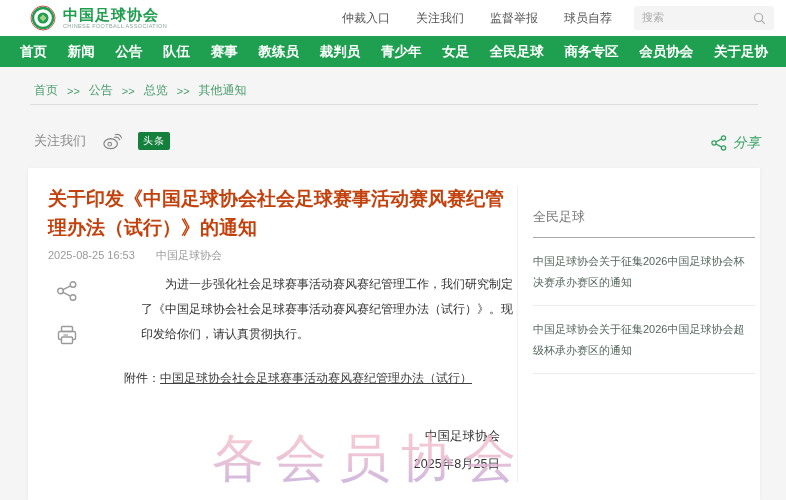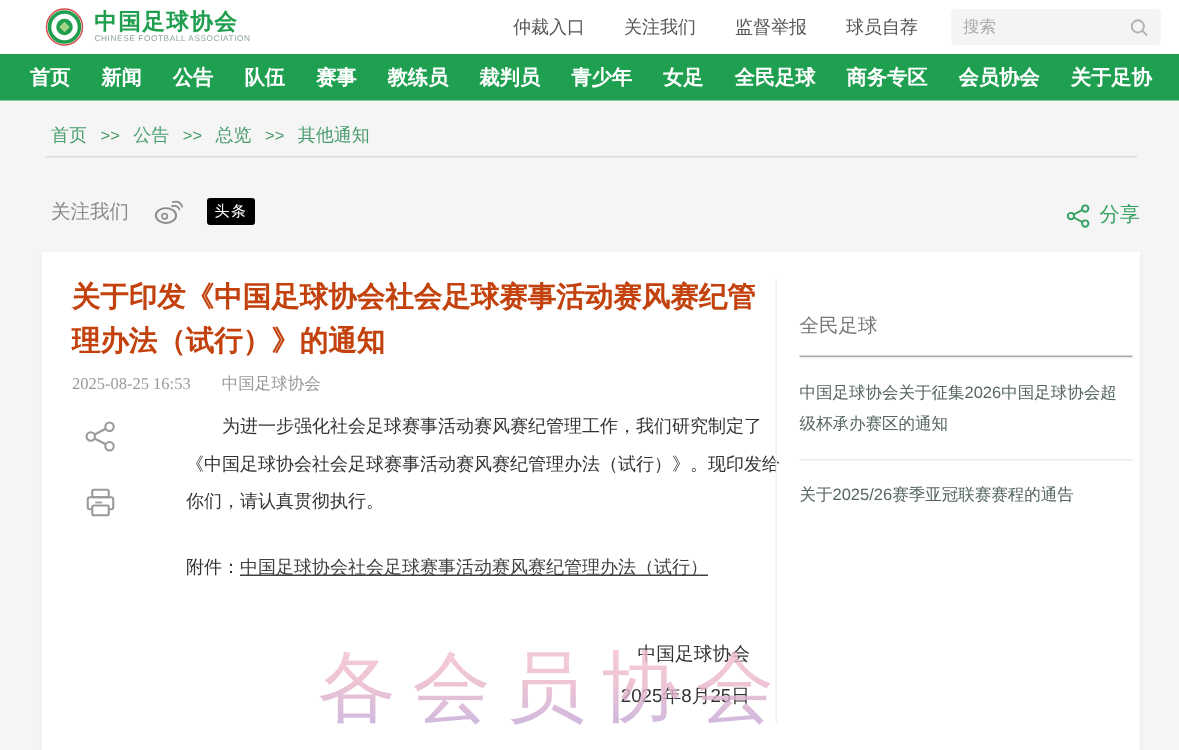--- a/index.html
+++ b/index.html
@@ -23,7 +23,7 @@
   .top-link { font-size:12px; color:#555; cursor:pointer; white-space:nowrap; }
   .search-box {
     margin-left:22px; margin-right:12px; width:140px; height:24px;
-    background:#f4f4f4; border-radius:3px; display:flex; align-items:center; padding:0 8px;
+    background:#f4f4f4; border-radius:3px; display:flex; align-items:center; padding:0 8px;font-family:Liberation Mono, monospace;
   }
   .search-box input {
     border:none; outline:none; background:transparent; width:100px;

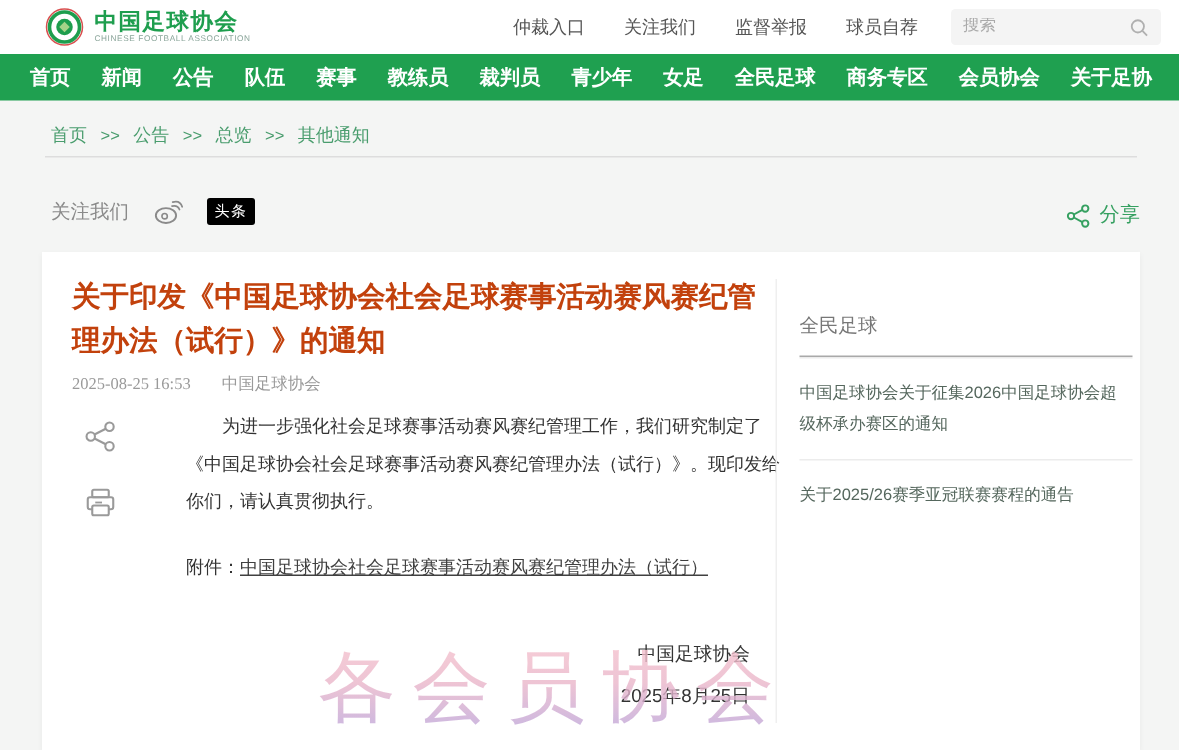--- a/index.html
+++ b/index.html
@@ -51,7 +51,7 @@
   .follow-label { font-size:13px; color:#8a8a8a; }
   .weibo-icon { width:20px; height:18px; cursor:pointer; }
   .toutiao-badge {
-    background:#000000; color:#fff; font-size:10px; padding:2px 5px;
+    background:#15803d; color:#fff; font-size:10px; padding:2px 5px;
     border-radius:2px; cursor:pointer; letter-spacing:1px;
   }
   .share-ctl {

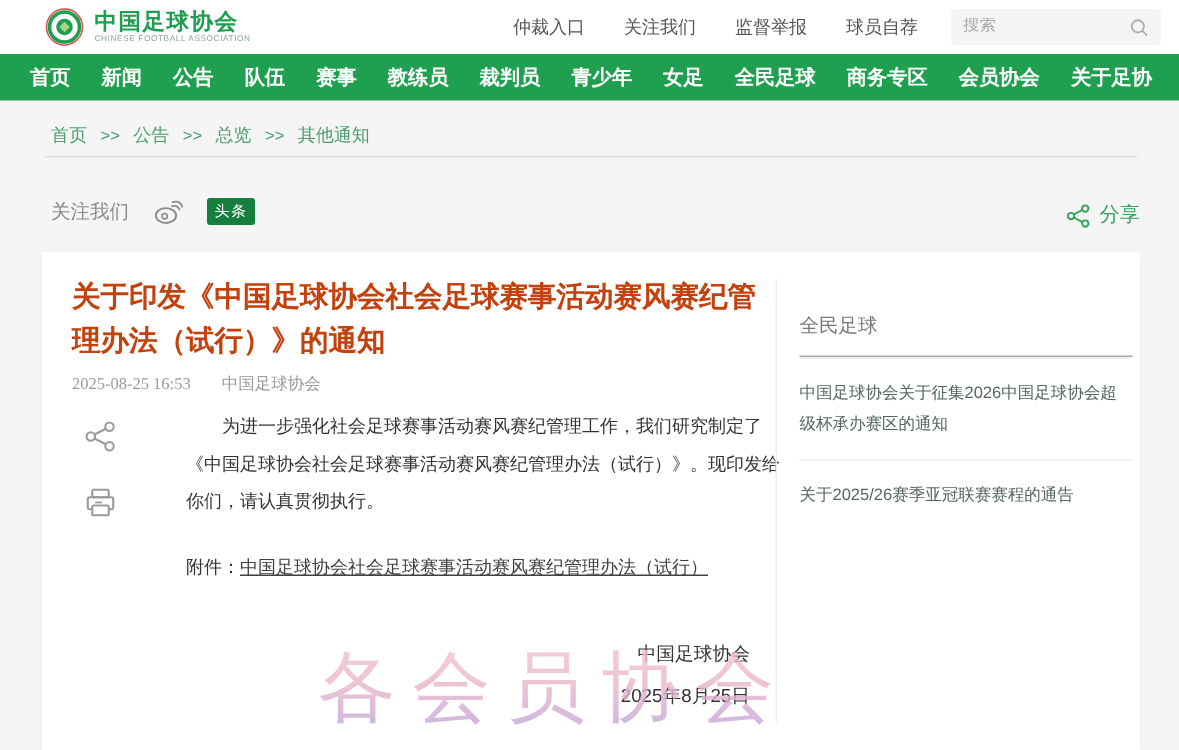--- a/index.html
+++ b/index.html
@@ -55,8 +55,8 @@
     border-radius:2px; cursor:pointer; letter-spacing:1px;
   }
   .share-ctl {
-    position:absolute; right:26px; top:134px; display:flex; align-items:flex-end; gap:6px;
-    color:#35a060; font-size:13.5px; cursor:pointer;
+    position:absolute; right:26px; top:134px; display:flex; align-items:center; gap:6px;
+    color:#35a060; font-size:13.5px; cursor:pointer;font-style:italic;
   }
   
   .card {

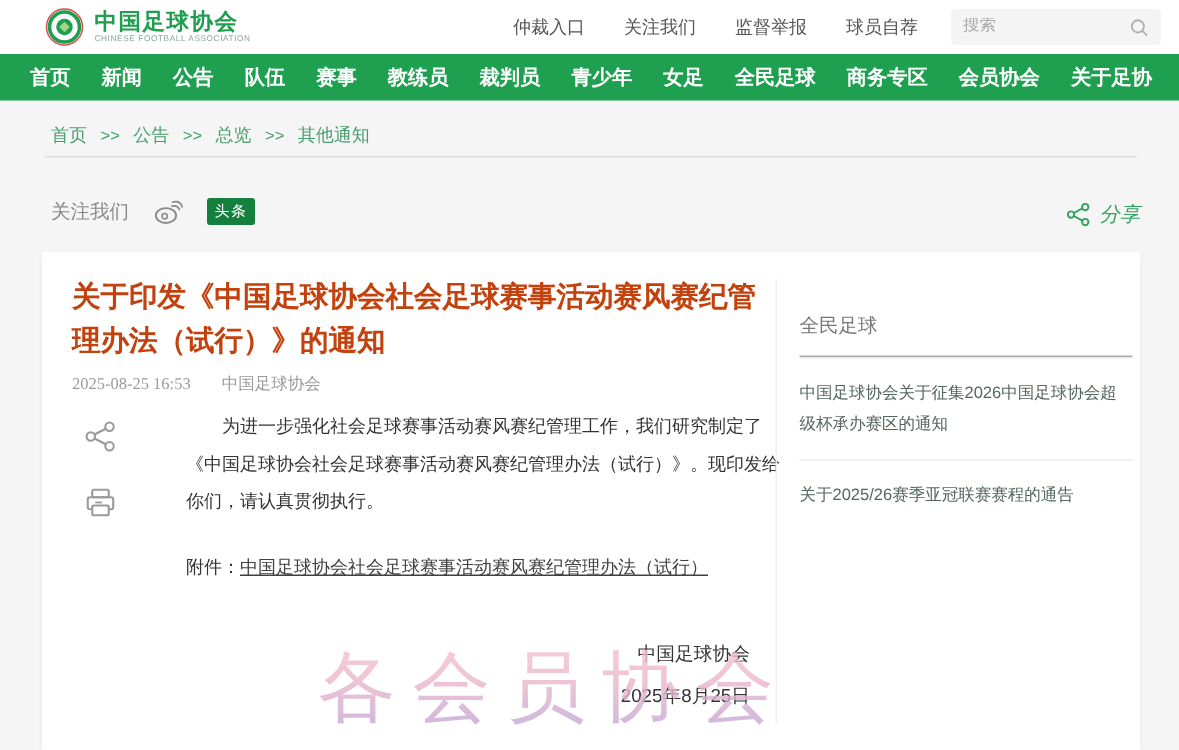--- a/index.html
+++ b/index.html
@@ -67,7 +67,7 @@
     position:absolute; left:20px; top:16px; width:472px;
     font-size:19px; font-weight:bold; color:#c2410c; line-height:1.55;
   }
-  .article-meta { position:absolute; left:20px; top:80px; font-size:11px; color:#9a9a9a;font-family:Liberation Serif, serif; }
+  .article-meta { position:absolute; left:20px; top:80px; font-size:11px; color:#9a9a9a; }
   .article-meta .src { margin-left:18px; }
   .tool-icons { position:absolute; left:28px; top:112px; display:flex; flex-direction:column; gap:22px; }
   .tool-icon { width:22px; height:22px; cursor:pointer; }

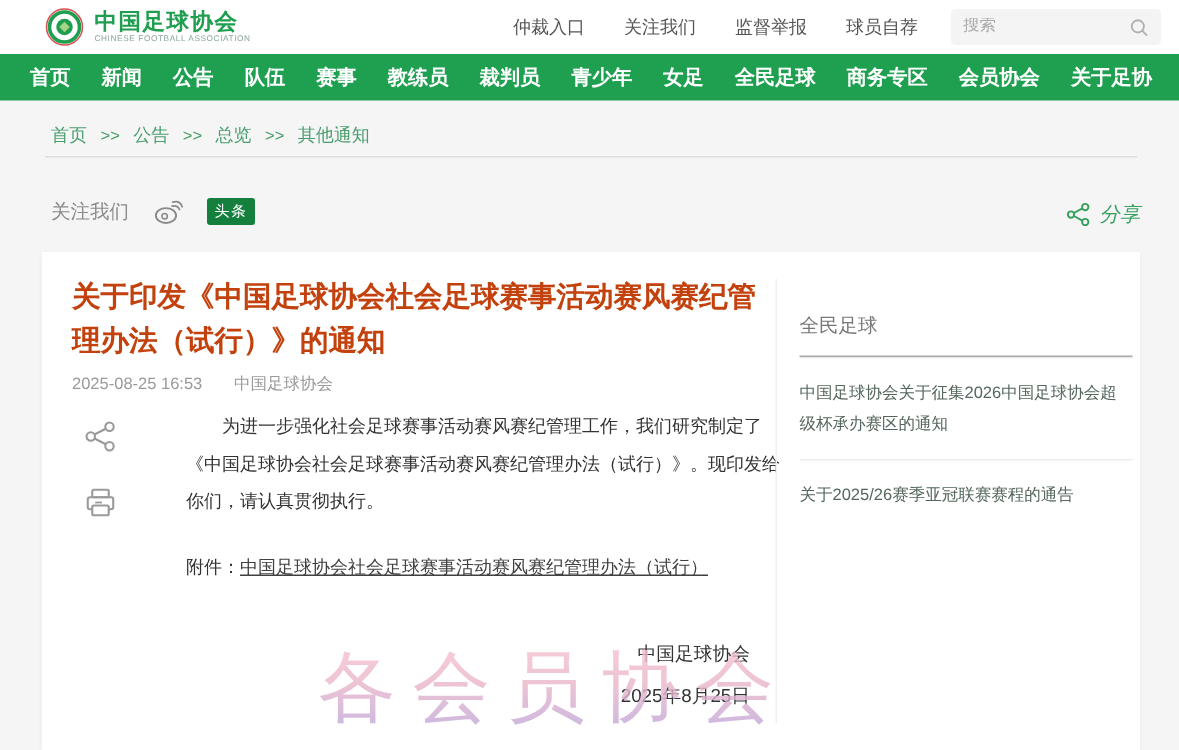--- a/index.html
+++ b/index.html
@@ -225,6 +225,7 @@
   <div class="sidebar">
     <div class="sidebar-title">全民足球</div>
     <div class="sidebar-title-divider"></div>
+    <div class="sidebar-item">中国足球协会关于征集2026中国足球协会杯决赛承办赛区的通知</div>
     <div class="sidebar-divider"></div>
     <div class="sidebar-item">中国足球协会关于征集2026中国足球协会超级杯承办赛区的通知</div>
     <div class="sidebar-divider"></div>

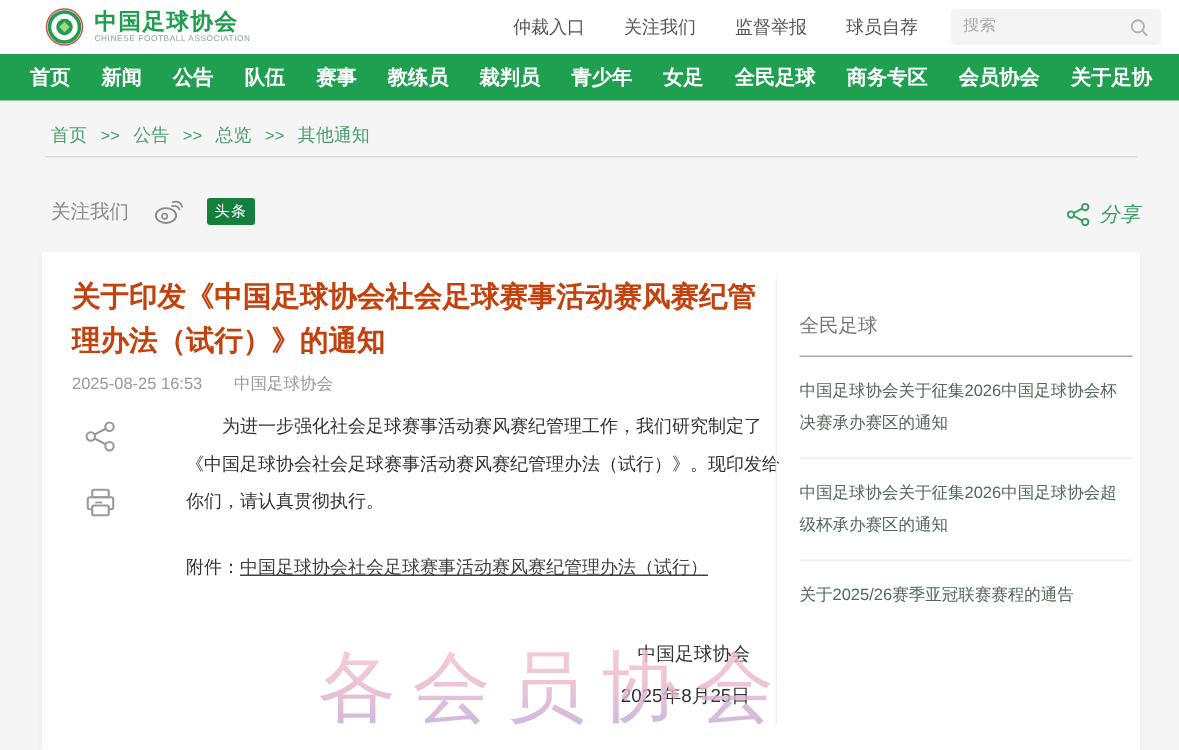--- a/index.html
+++ b/index.html
@@ -76,7 +76,7 @@
     font-size:12px; color:#333; line-height:2.1;
   }
   .salutation { margin-bottom:6px; }
-  .paragraph { text-indent:2em; }
+  .paragraph { text-indent:2em;margin-left:17px; }
   .attachment { margin-top:18px; }
   .attachment-label { color:#333; }
   .attachment-link { color:#404040; text-decoration:underline; cursor:pointer; }

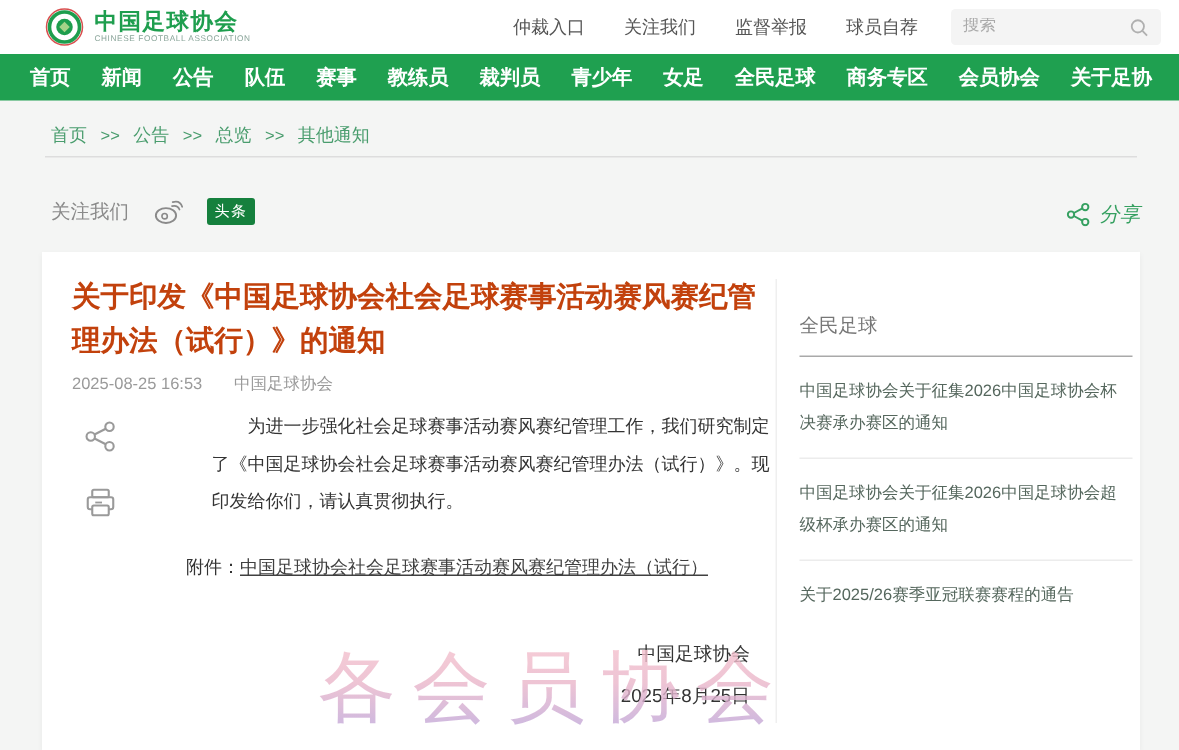--- a/index.html
+++ b/index.html
@@ -229,7 +229,6 @@
     <div class="sidebar-divider"></div>
     <div class="sidebar-item">中国足球协会关于征集2026中国足球协会超级杯承办赛区的通知</div>
     <div class="sidebar-divider"></div>
-    <div class="sidebar-item">关于2025/26赛季亚冠联赛赛程的通告</div>
   </div>
 
 </div>

